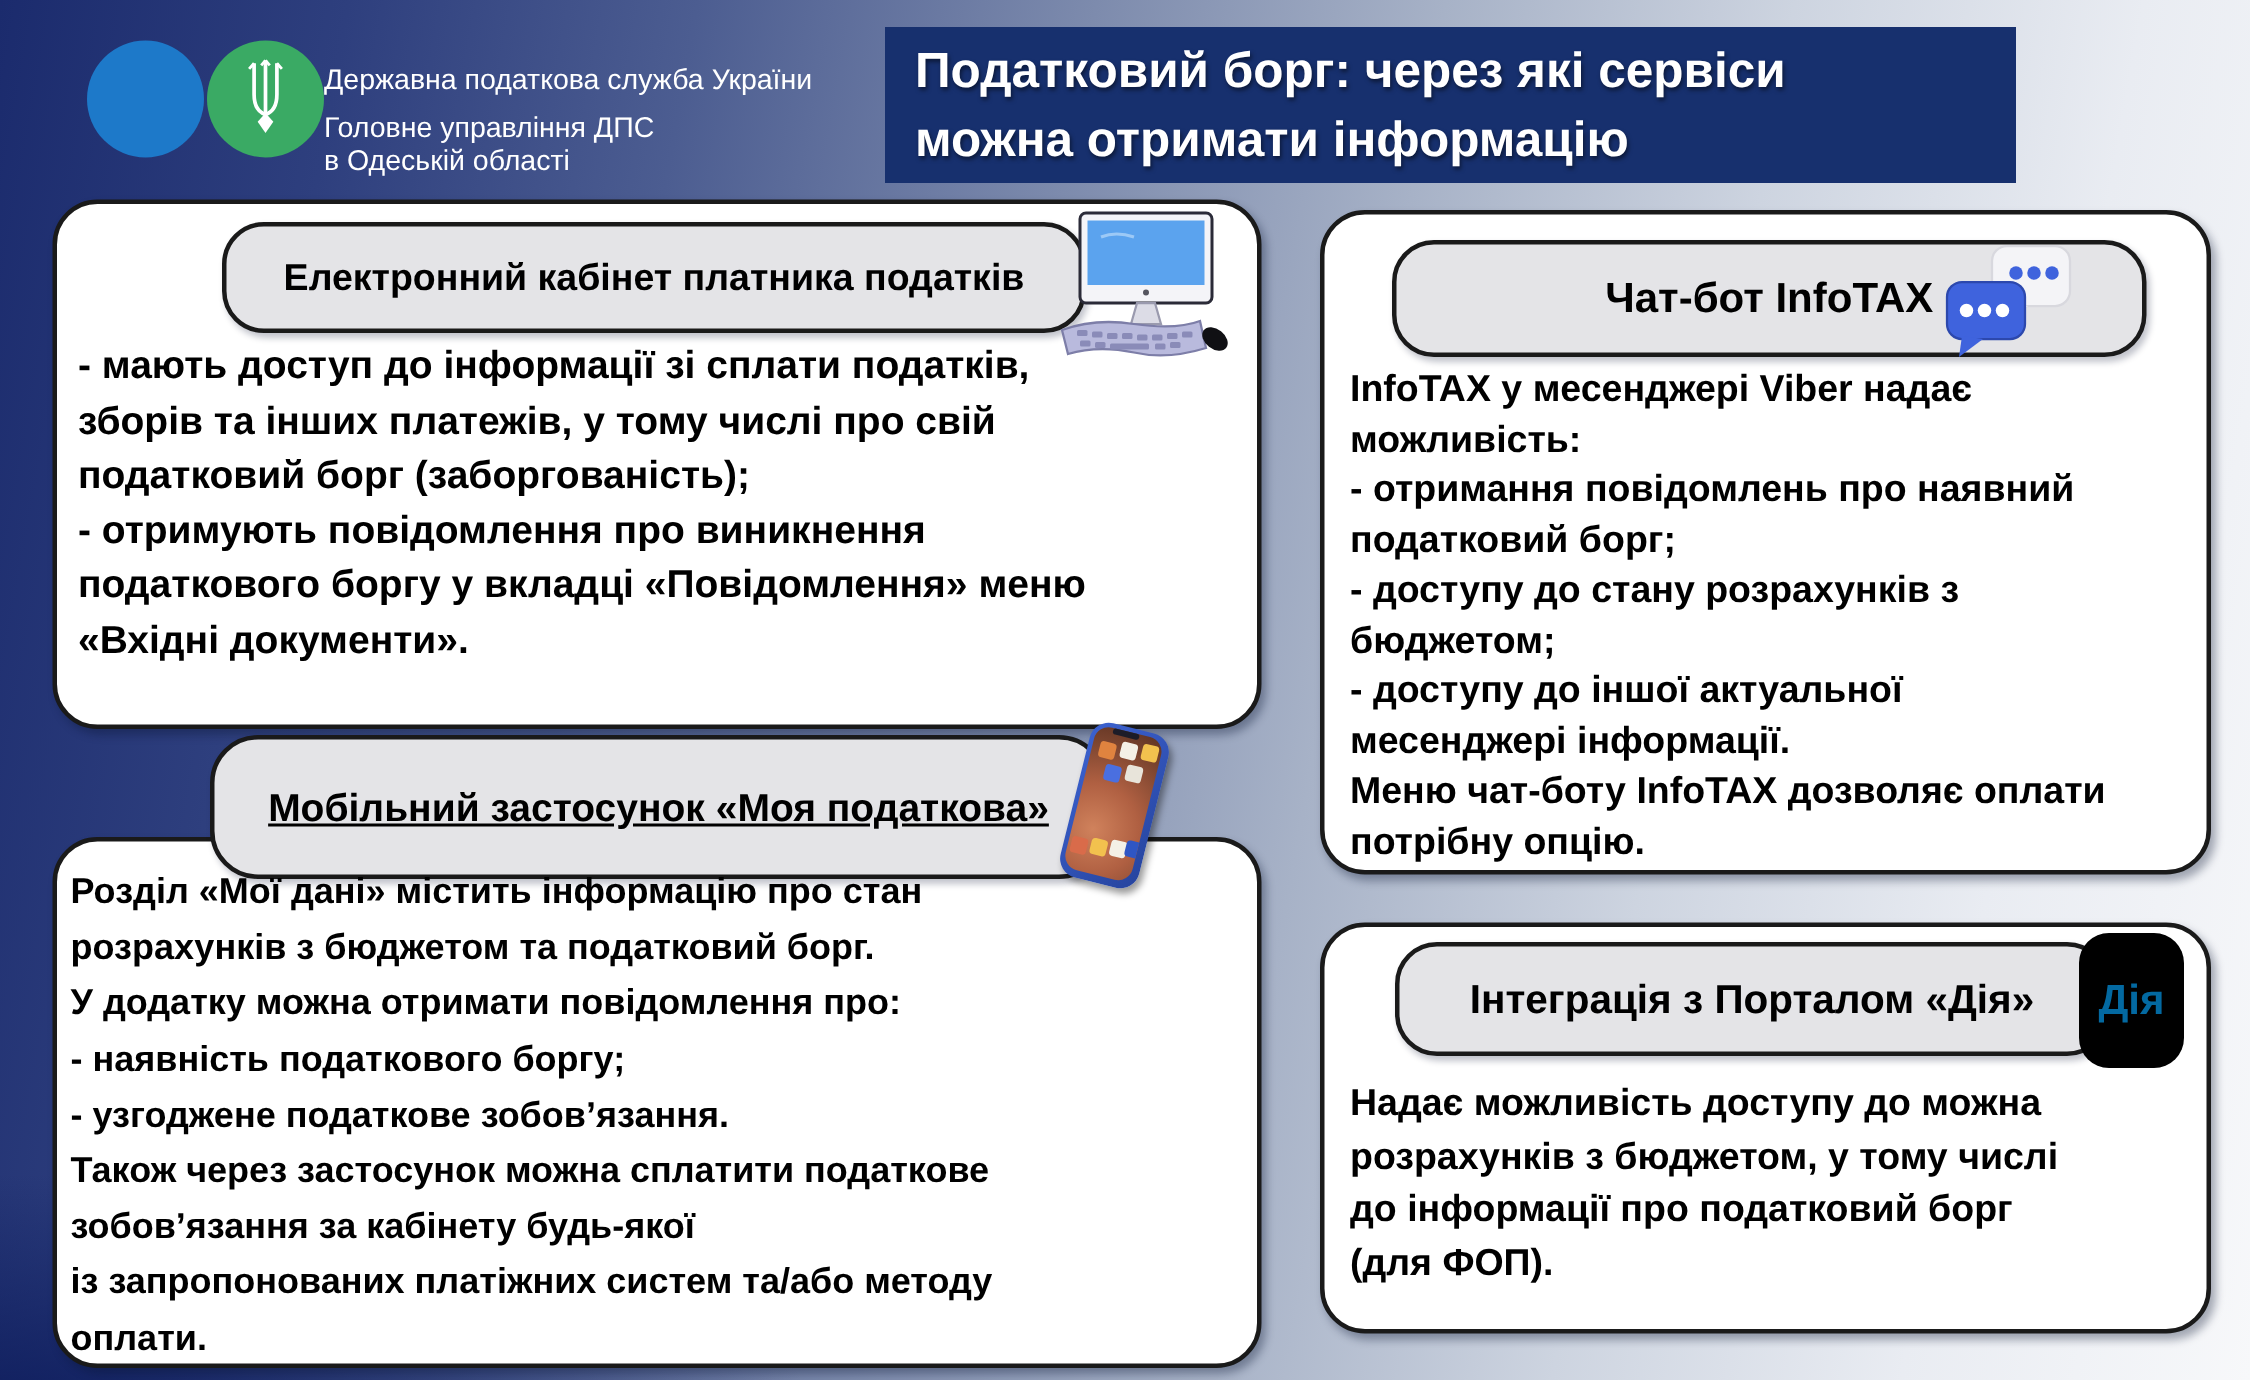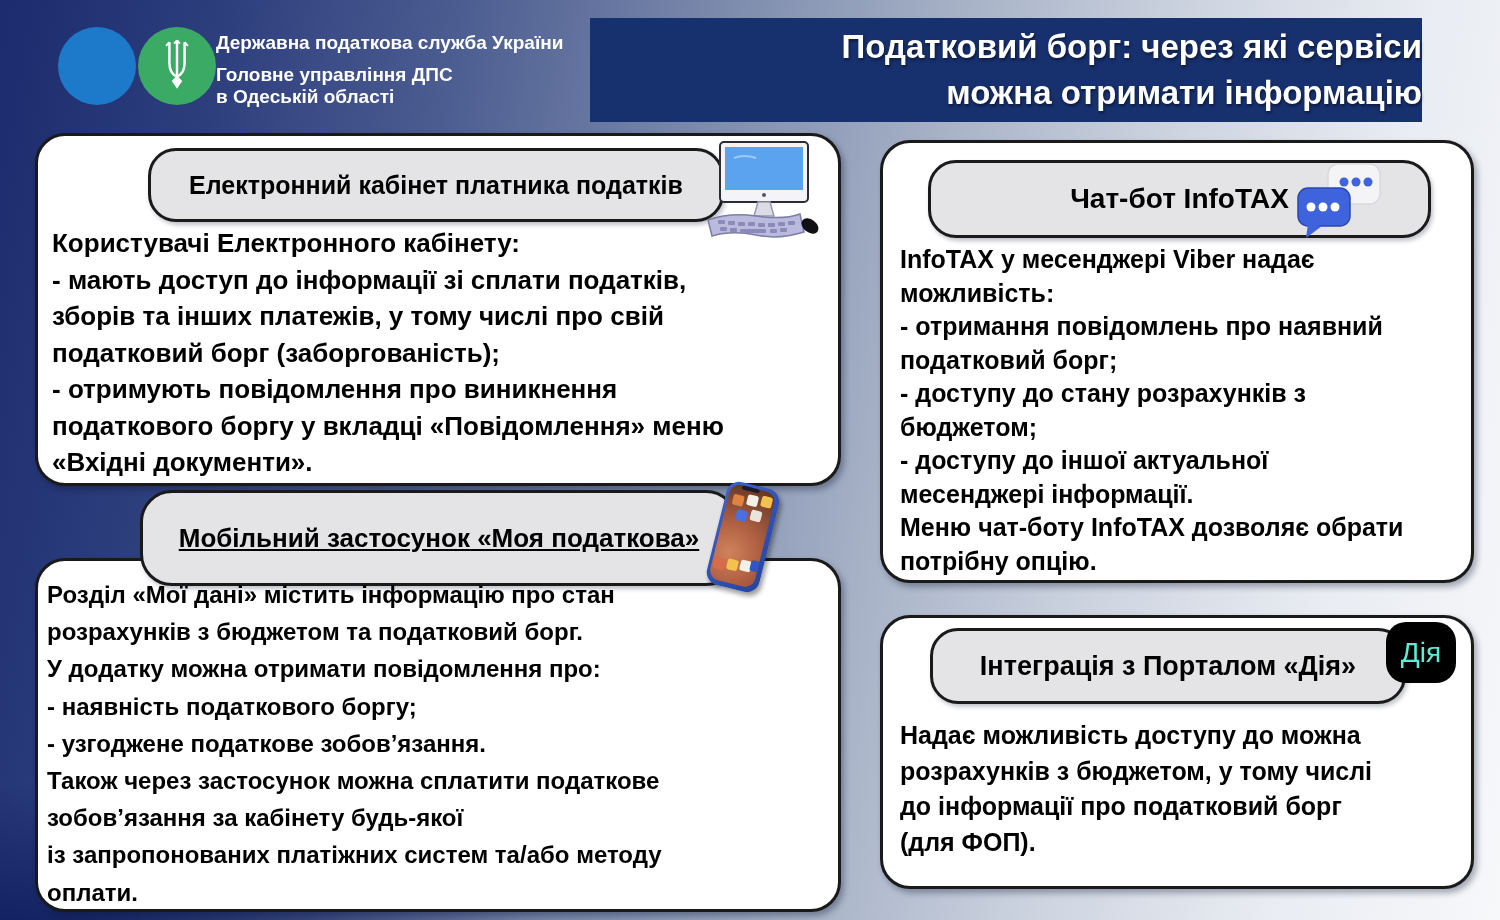--- a/index.html
+++ b/index.html
@@ -18,7 +18,7 @@
   .circle{position:absolute;border-radius:50%;width:78px;height:78px;top:27px;}
   .circle.blue{left:58px;background:#1d79c9;}
   .circle.green{left:138px;background:#3aaa64;display:flex;align-items:center;justify-content:center;}
-  .org{position:absolute;color:#ffffff;font-weight:bold;line-height:22px;}
+  .org{position:absolute;color:#ffffff;font-weight:normal;line-height:22px;margin-top:11px;}
   .org-1{left:216px;top:32px;font-size:19px;}
   .org-2{left:216px;top:64px;font-size:19px;}
   

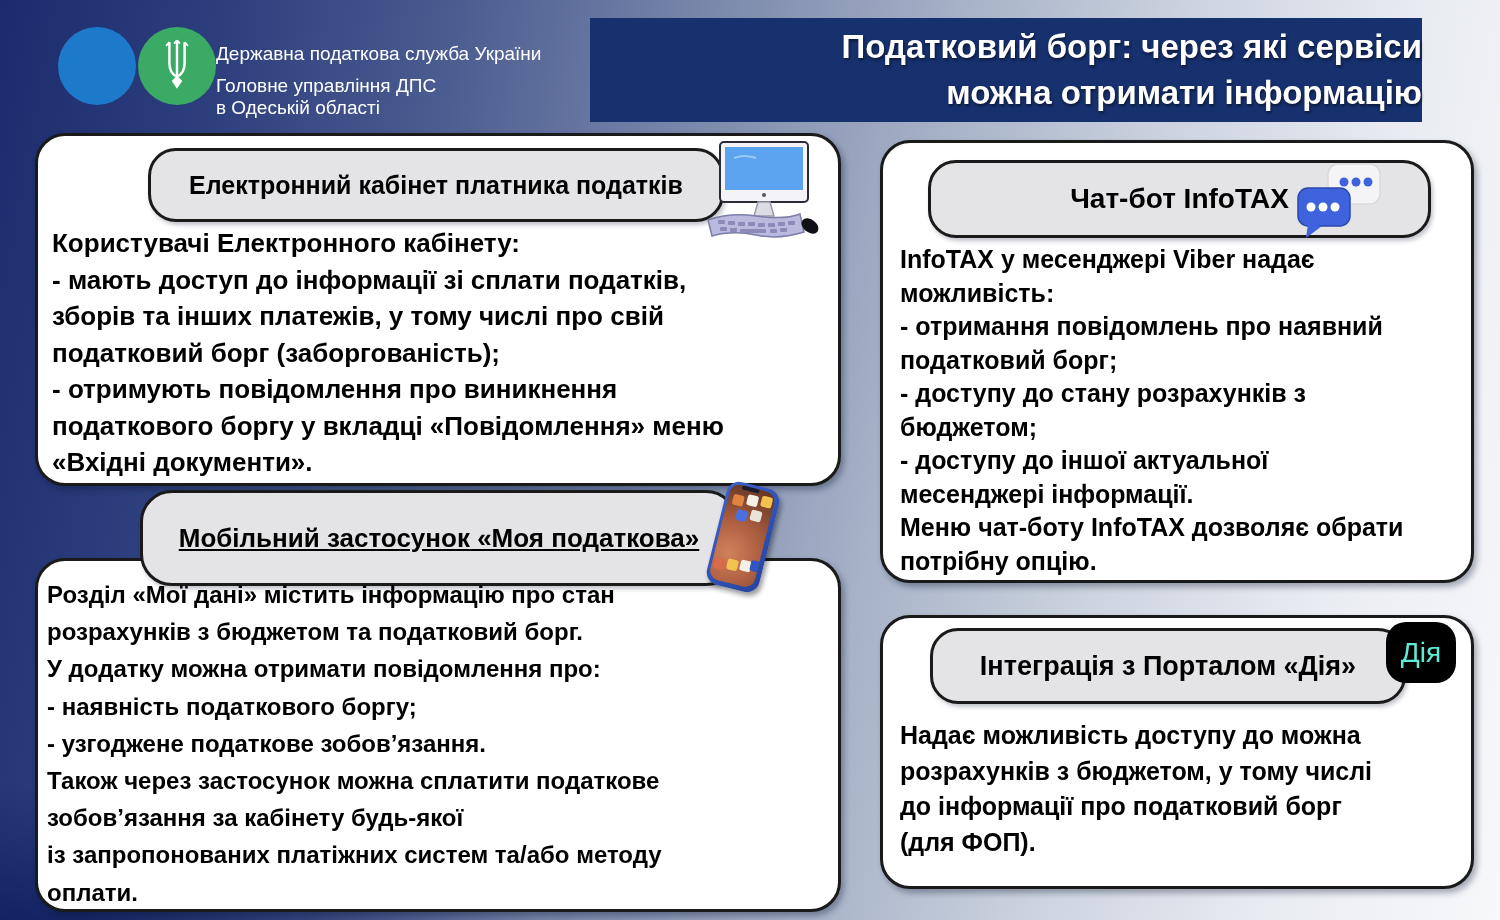--- a/index.html
+++ b/index.html
@@ -23,10 +23,11 @@
   .org-2{left:216px;top:64px;font-size:19px;}
   
   .title-bar{
-    position:absolute;left:590px;top:18px;width:832px;height:104px;
-    background:#17306e;display:flex;flex-direction:column;align-items:flex-end;justify-content:center;
+    position:absolute;left:590px;top:18px;width:734px;height:104px;
+    background:#17306e;display:flex;flex-direction:column;align-items:flex-start;justify-content:center;
     color:#fff;font-weight:bold;font-size:33px;line-height:46px;
     text-shadow:1px 2px 3px rgba(0,0,0,.5);
+    padding-left:20px;
   }
   
   .card{

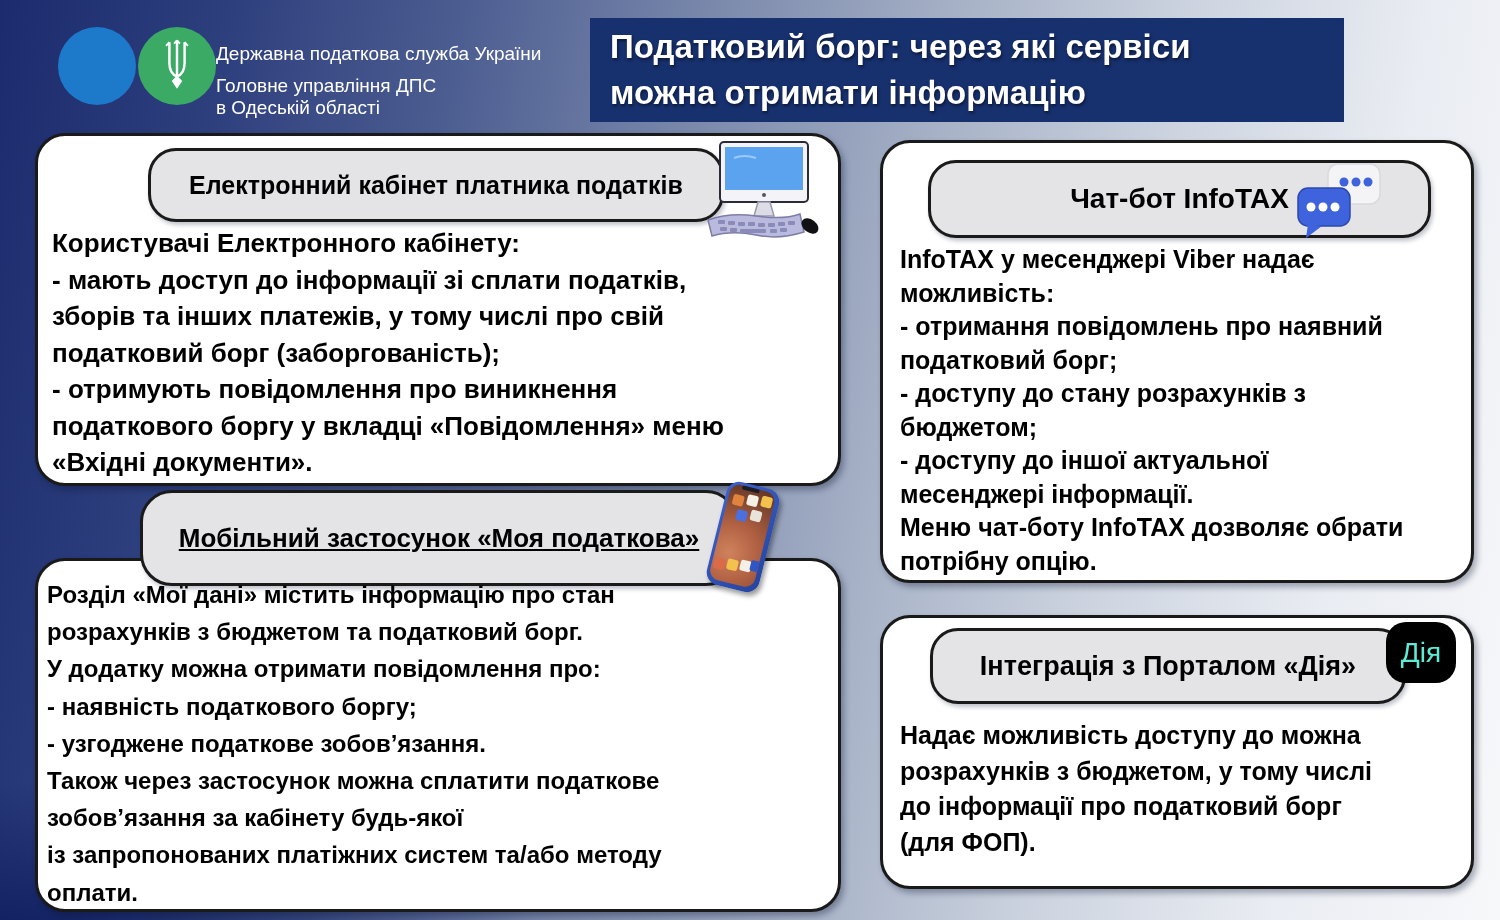--- a/index.html
+++ b/index.html
@@ -134,7 +134,6 @@
     </svg>
   </div>
   <div class="body-text bt-cabinet">
-      <div class="tline">Користувачі Електронного кабінету:</div>
       <div class="tline">- мають доступ до інформації зі сплати податків,</div>
       <div class="tline">зборів та інших платежів, у тому числі про свій</div>
       <div class="tline">податковий борг (заборгованість);</div>

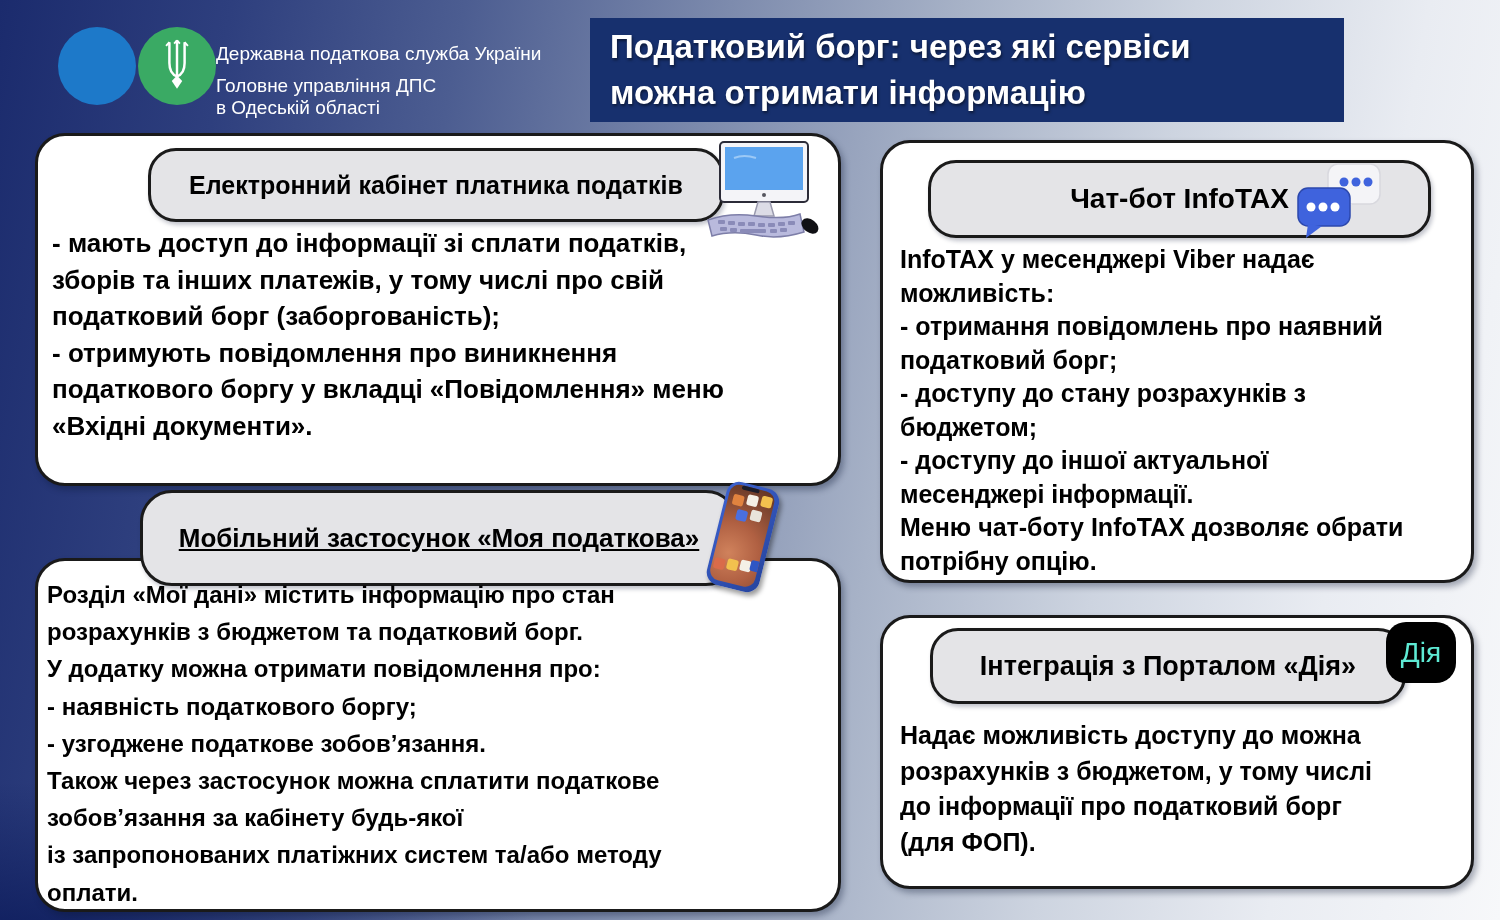--- a/index.html
+++ b/index.html
@@ -199,7 +199,7 @@
       <div class="tline">бюджетом;</div>
       <div class="tline">- доступу до іншої актуальної</div>
       <div class="tline">месенджері інформації.</div>
-      <div class="tline">Меню чат-боту InfoTAX дозволяє обрати</div>
+      <div class="tline">Меню чат-боту InfoTAX дозволяє оплати</div>
       <div class="tline">потрібну опцію.</div>
     </div>
 

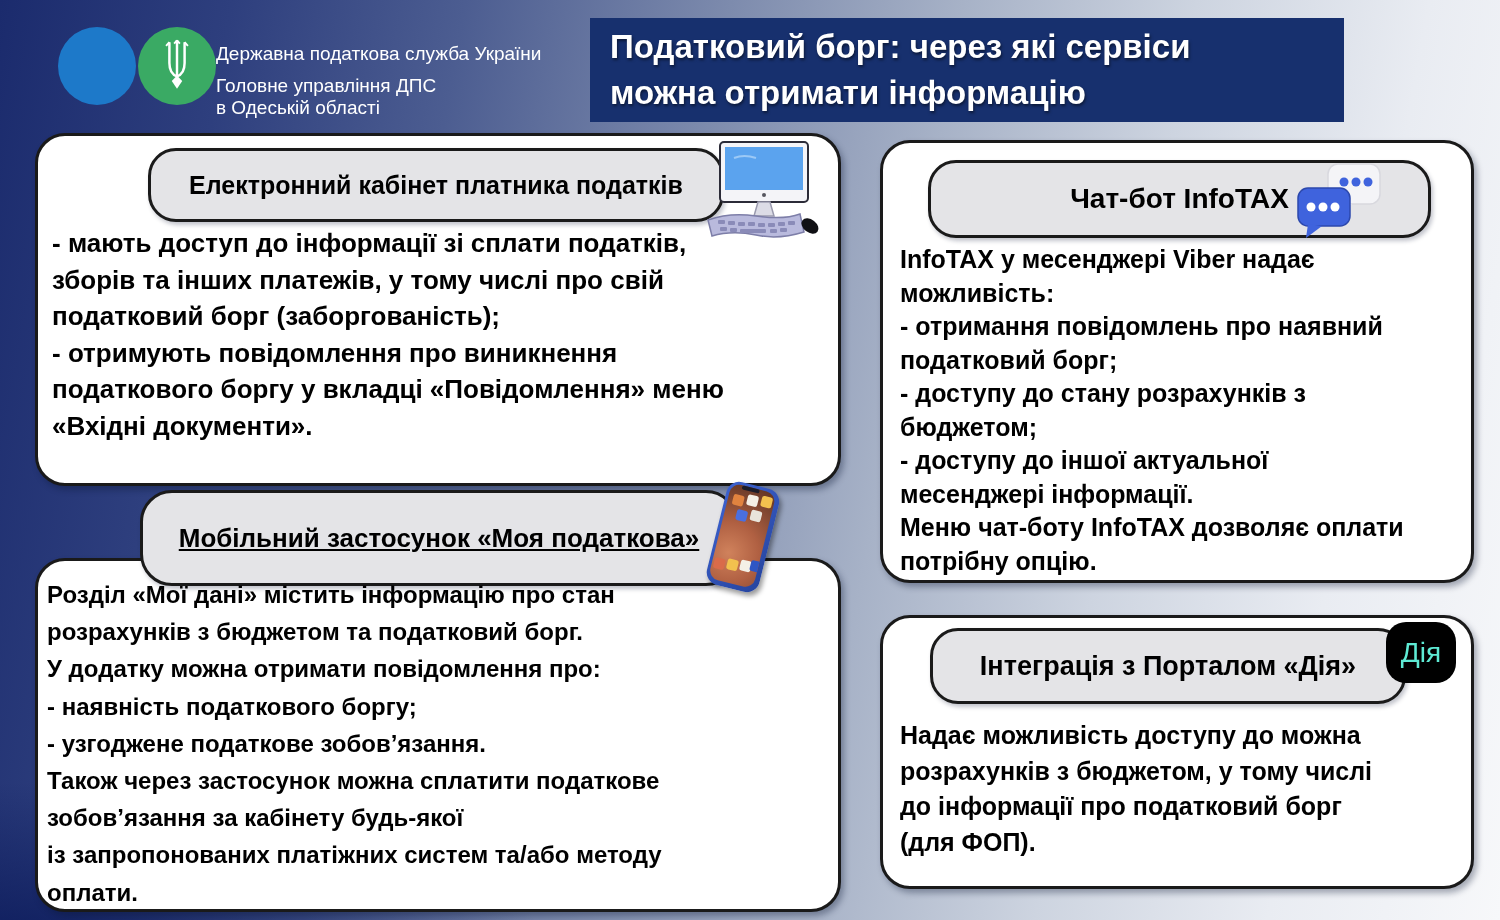--- a/index.html
+++ b/index.html
@@ -73,9 +73,9 @@
   .icon-phone .notch{position:absolute;left:14px;top:3px;width:18px;height:4px;border-radius:3px;background:#1c1c28;}
   .app-sq{position:absolute;width:11px;height:11px;border-radius:2.5px;}
   .diia-badge{
-    position:absolute;left:1386px;top:622px;width:70px;height:61px;z-index:3;
+    position:absolute;left:1386px;top:622px;width:70px;height:90px;z-index:3;
     background:#000;border-radius:20px;display:flex;align-items:center;justify-content:center;
-    color:#5eead4;font-weight:normal;font-size:28px;
+    color:#0369a1;font-weight:bold;font-size:28px;
   }
 </style>
 </head>

